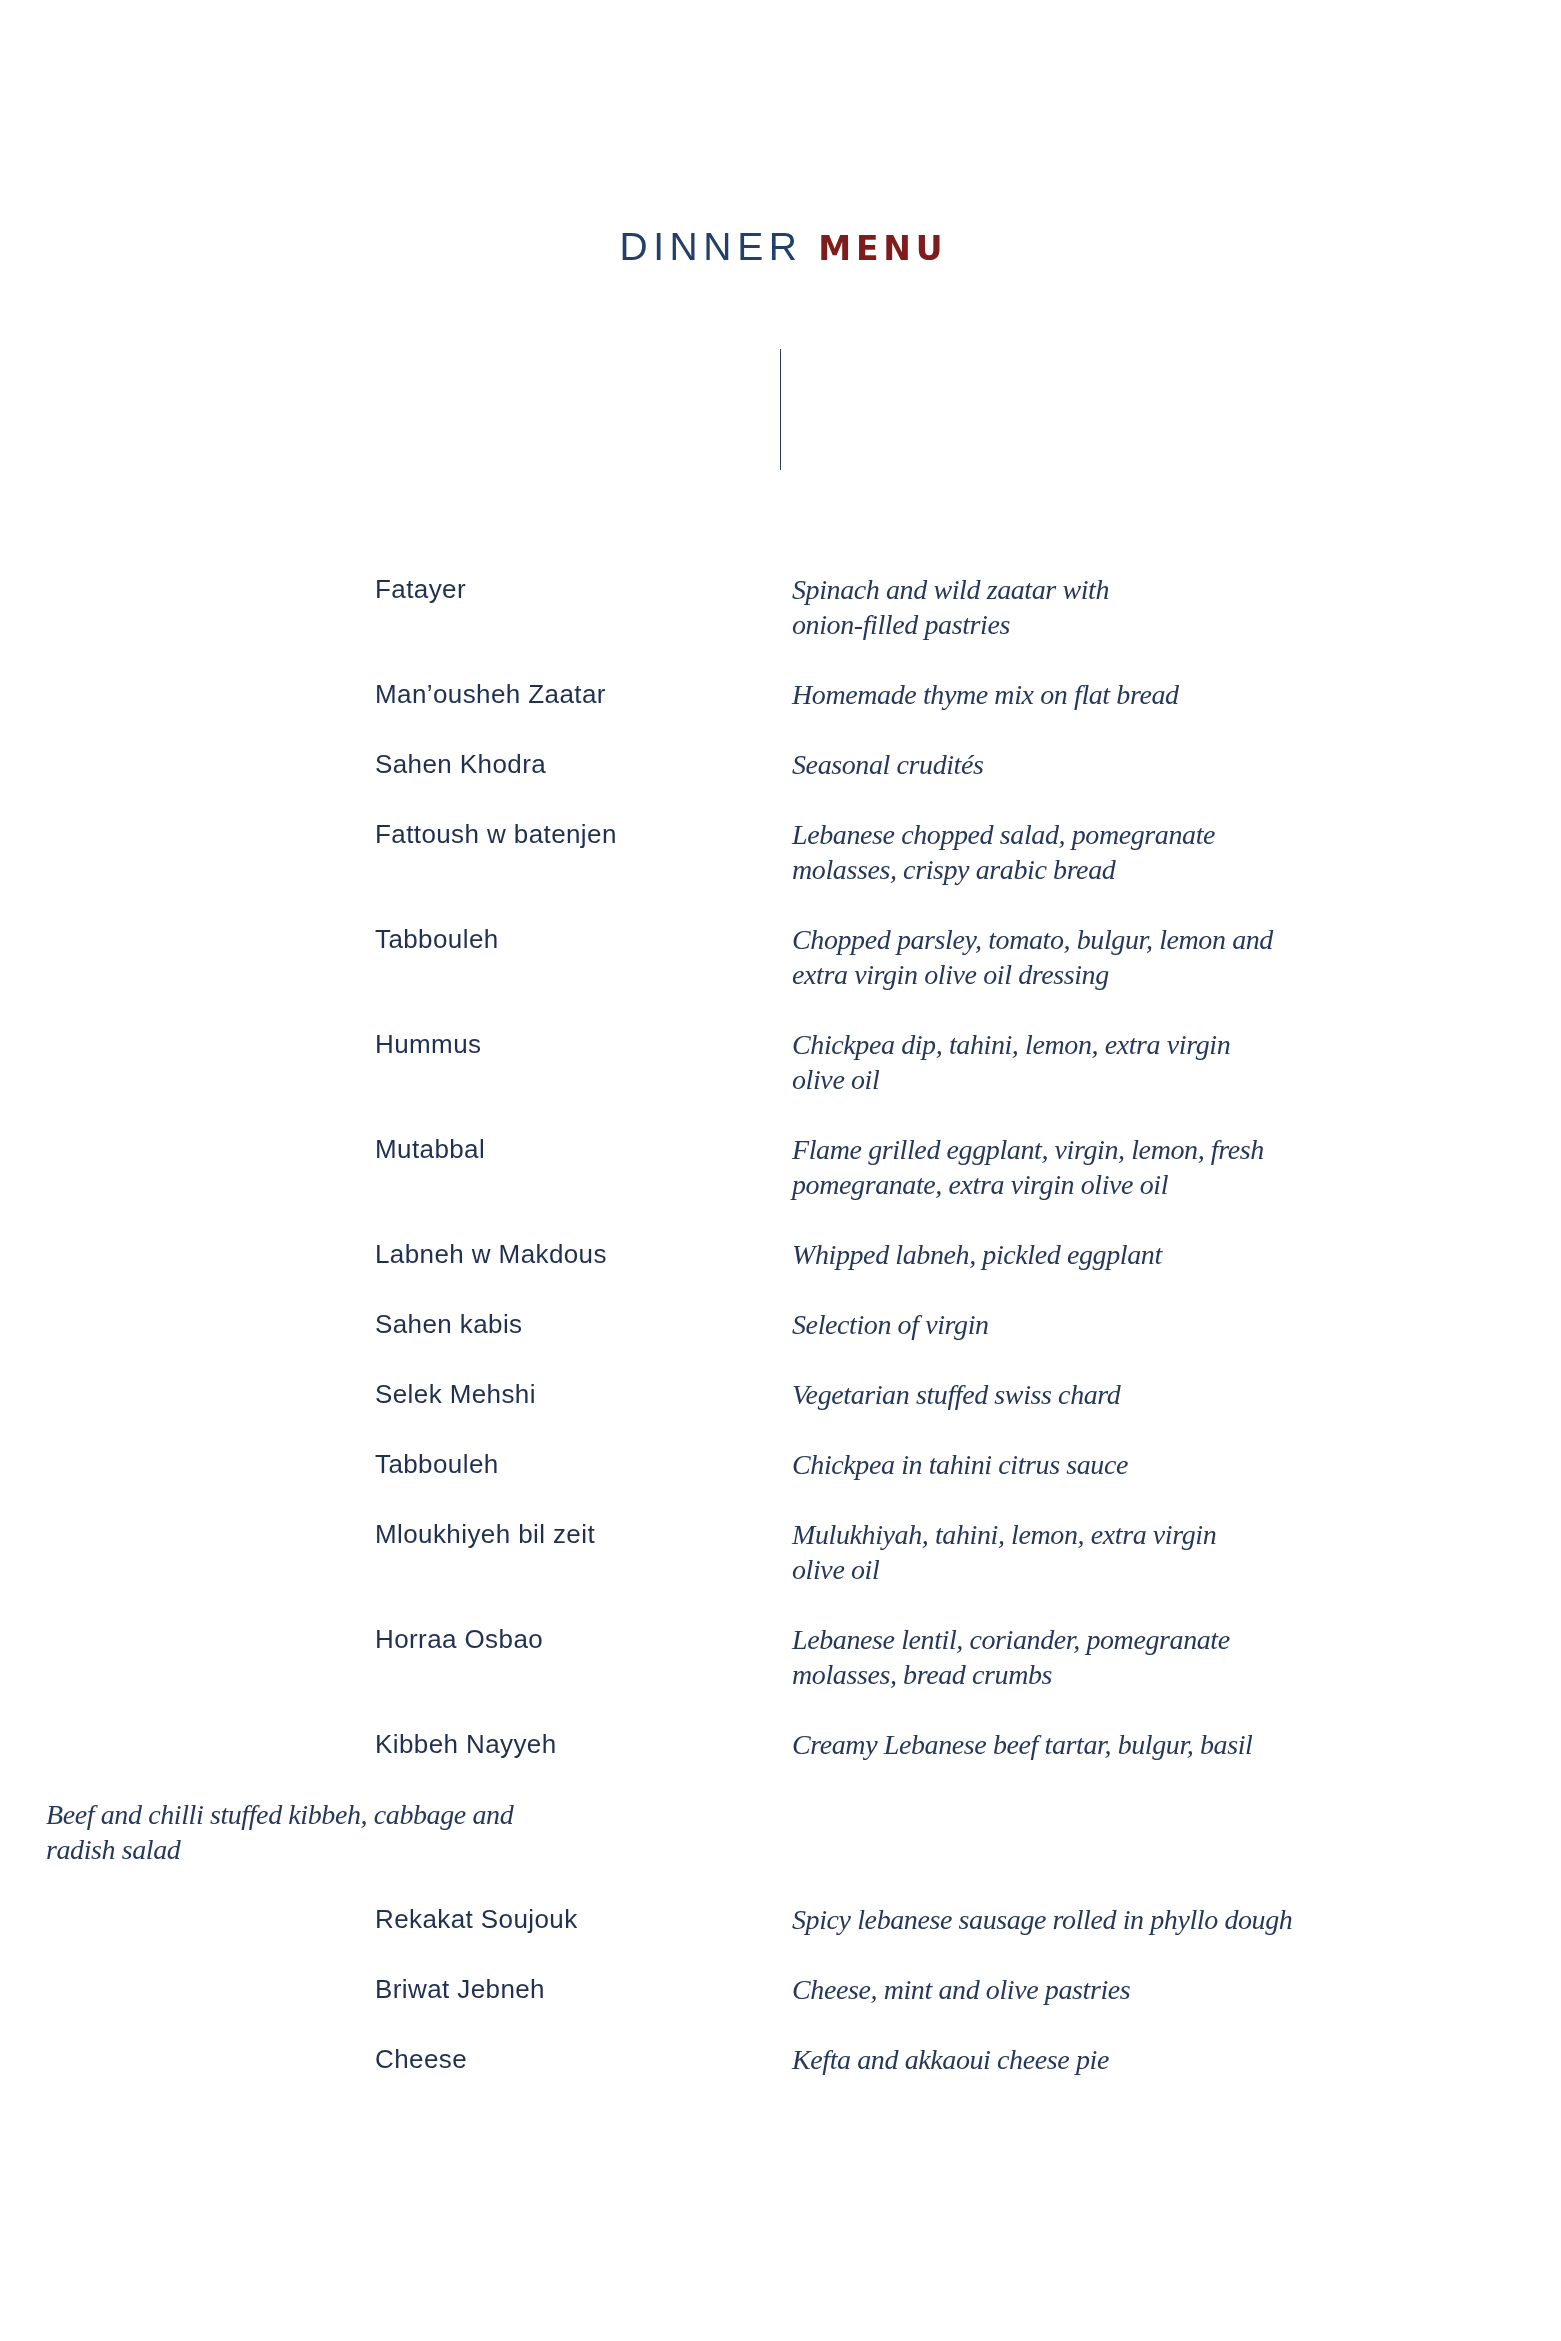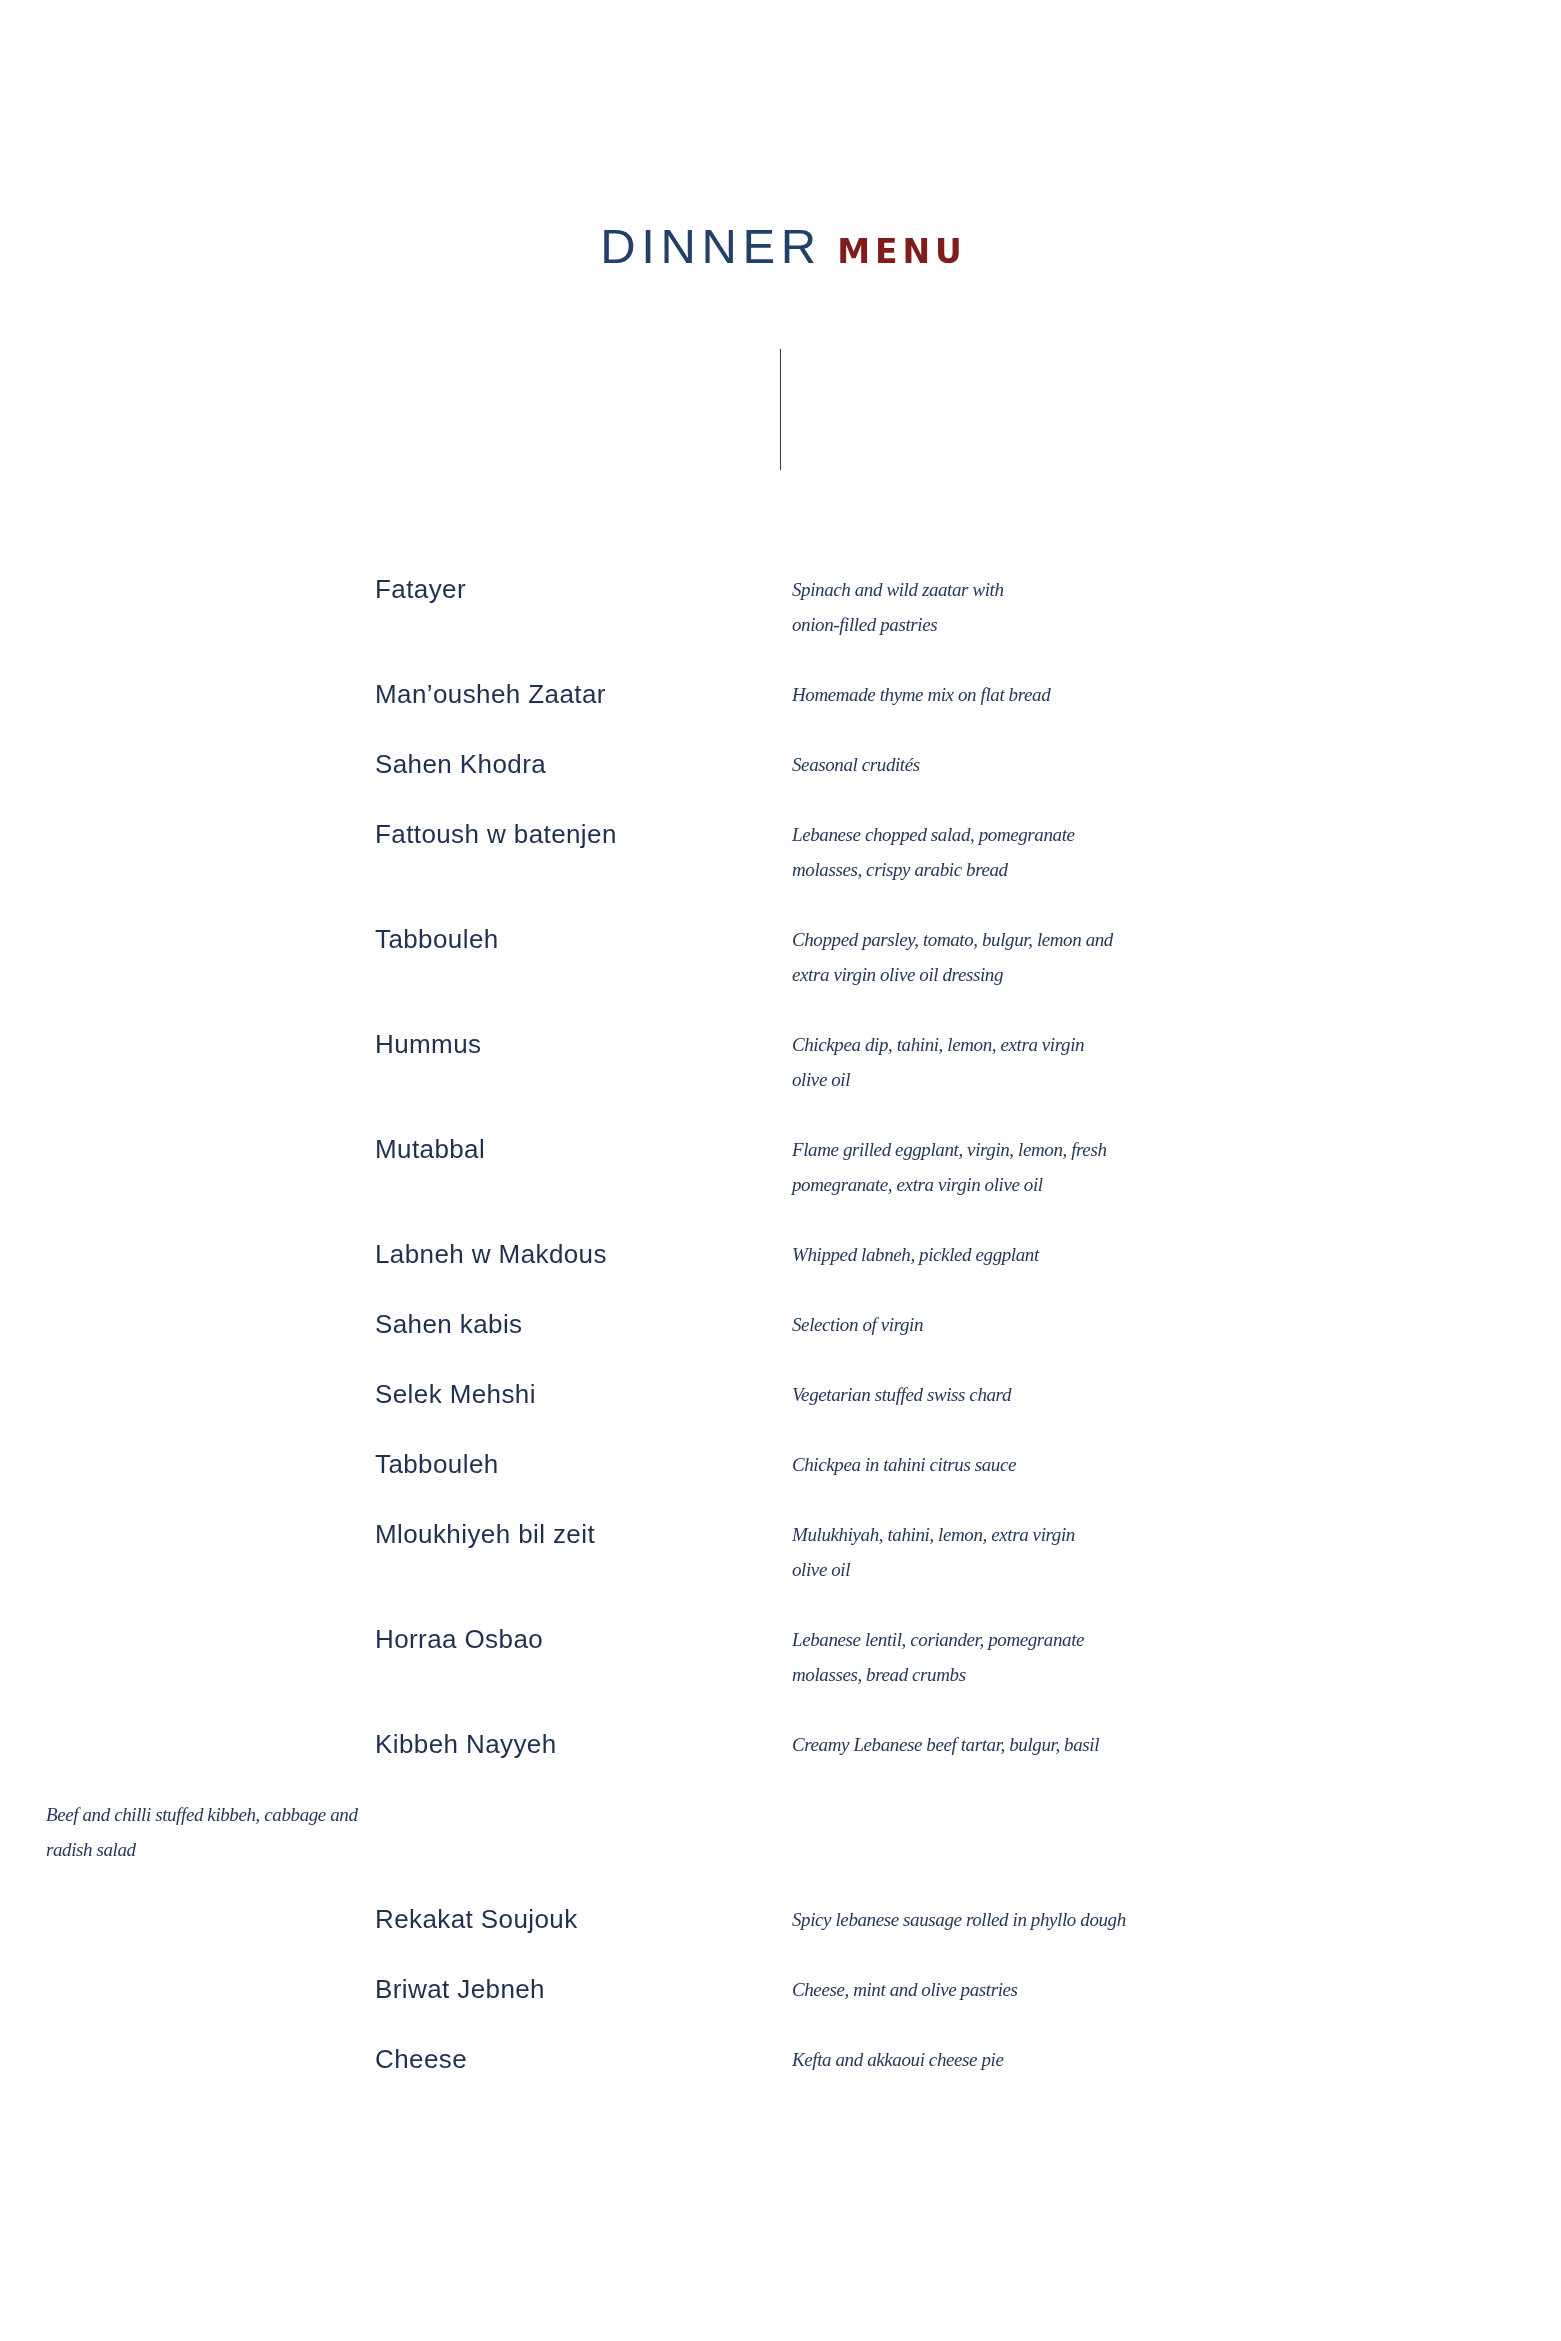--- a/index.html
+++ b/index.html
@@ -36,7 +36,7 @@
     .title .light {
       font-weight: 300;
       font-family: "Liberation Sans", sans-serif;
-      font-size: 49px;
+      font-size: 39px;
       letter-spacing: 5.6px;
       color: #22406a;
       margin-left: 6px;

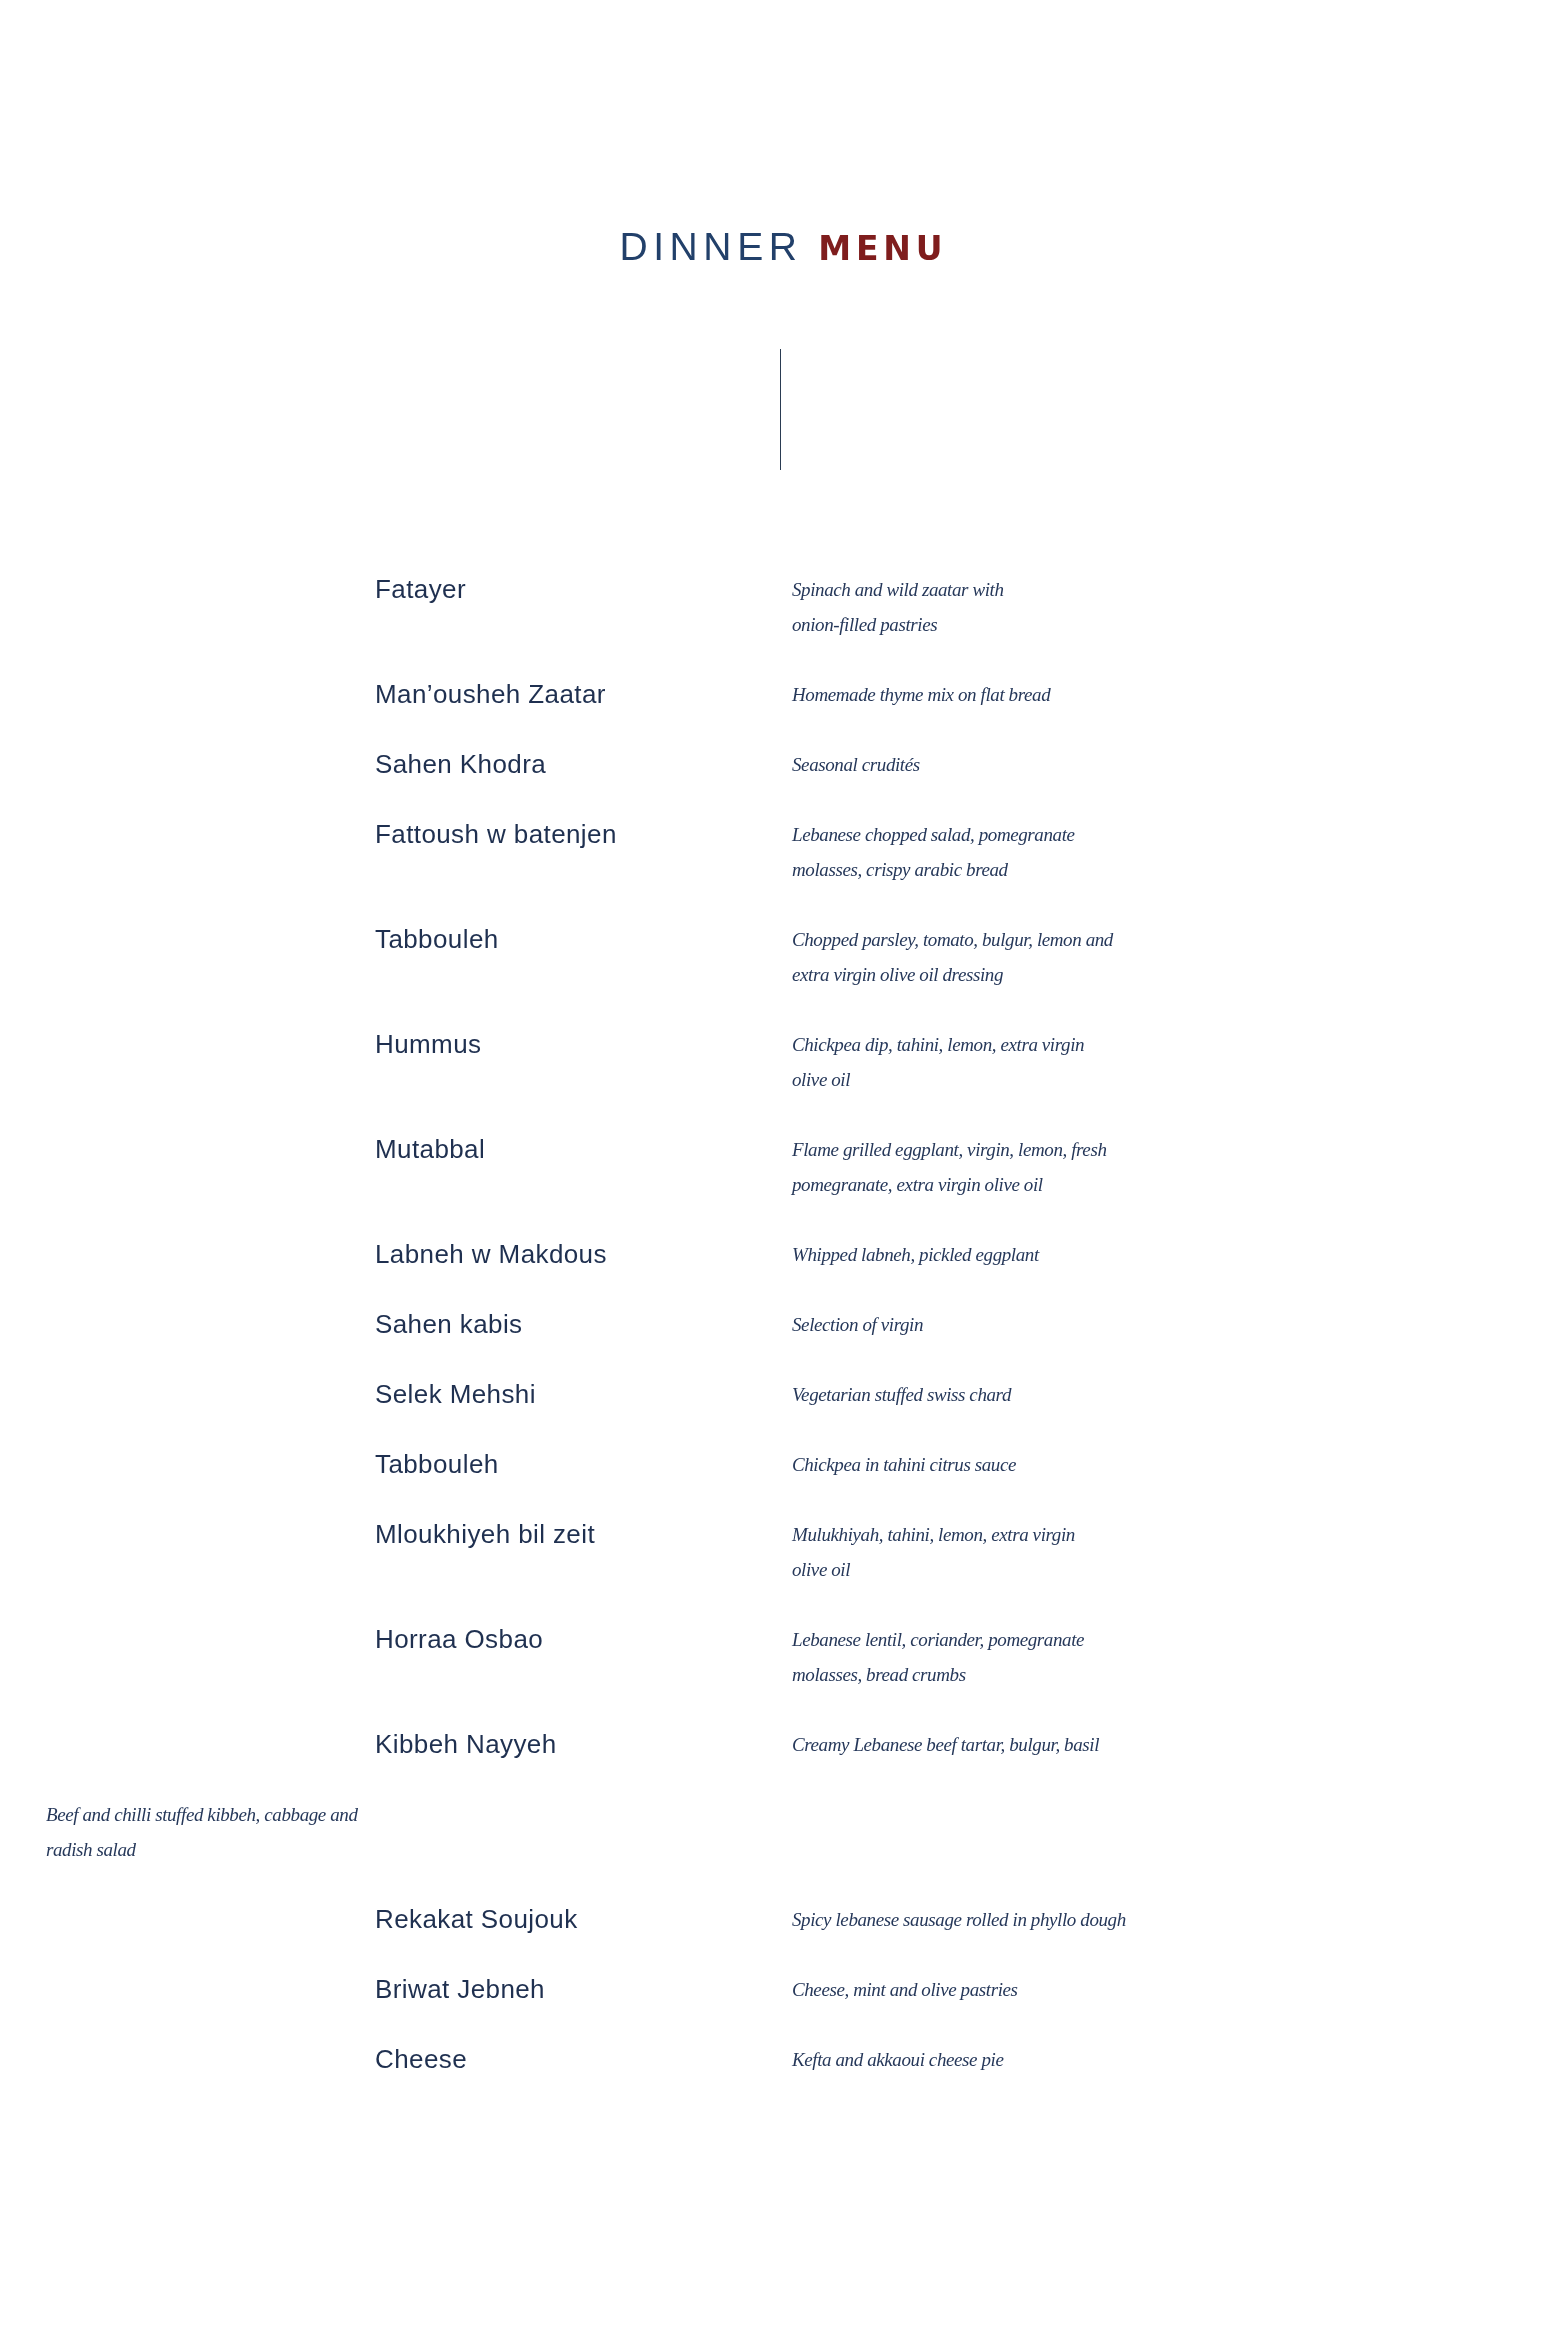--- a/index.html
+++ b/index.html
@@ -85,7 +85,7 @@
       width: 487px;
       font-family: "Liberation Serif", "DejaVu Serif", serif;
       font-style: italic;
-      font-size: 19px;
+      font-size: 28px;
       line-height: 35px;
       letter-spacing: -0.4px;
       color: #26385a;

